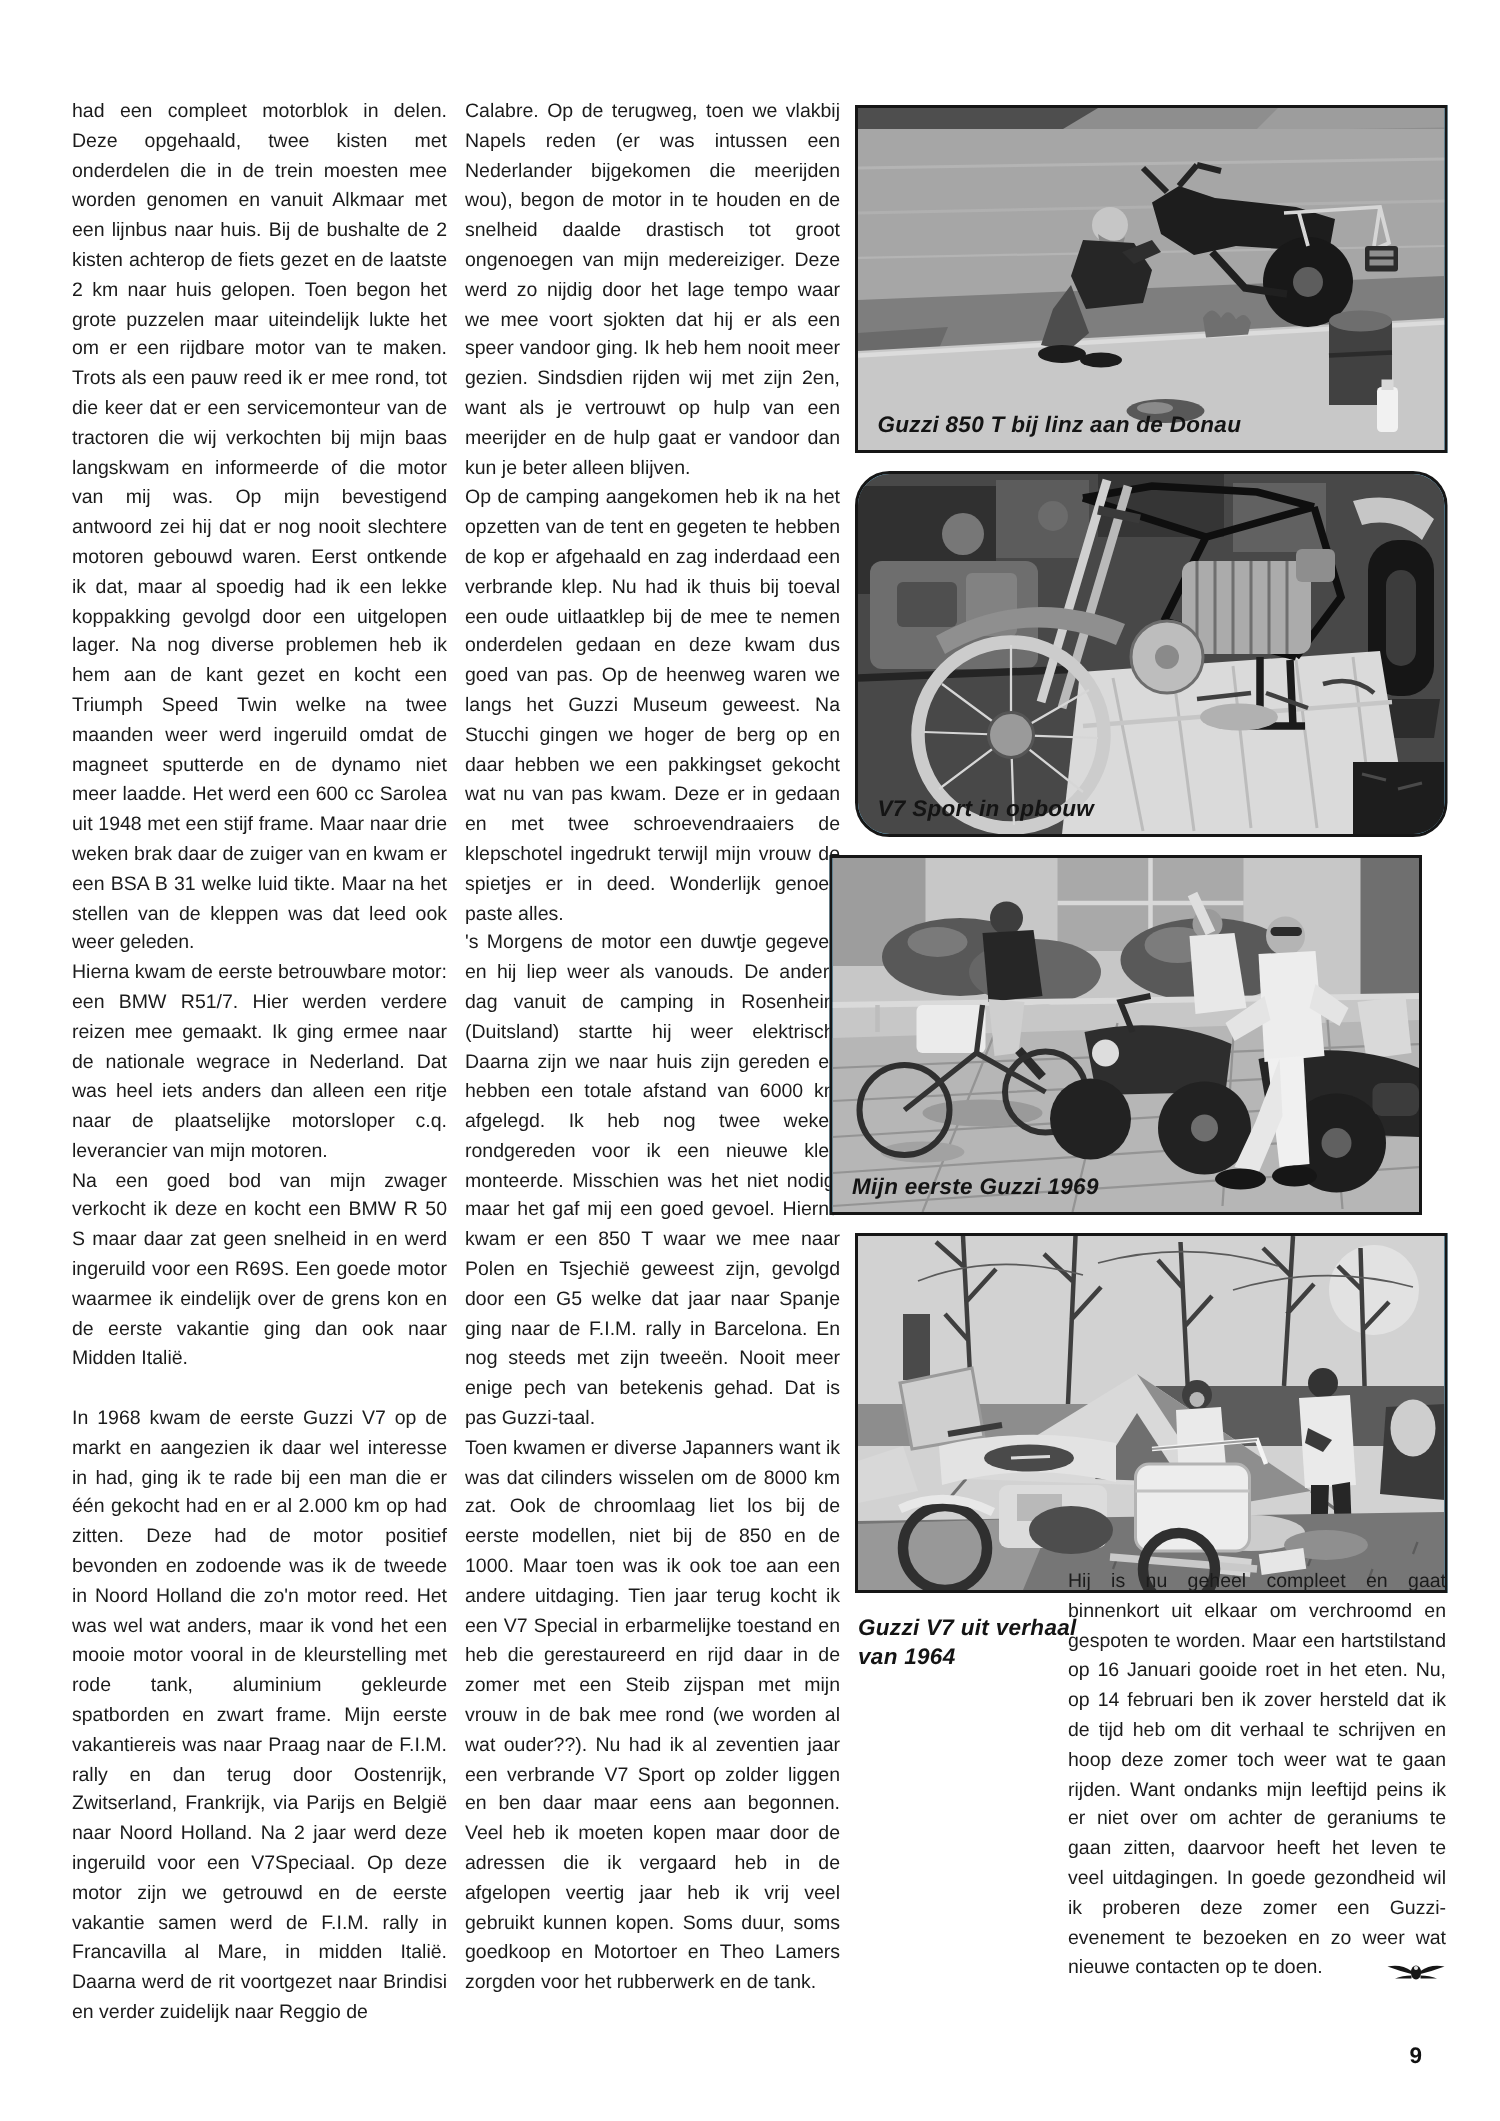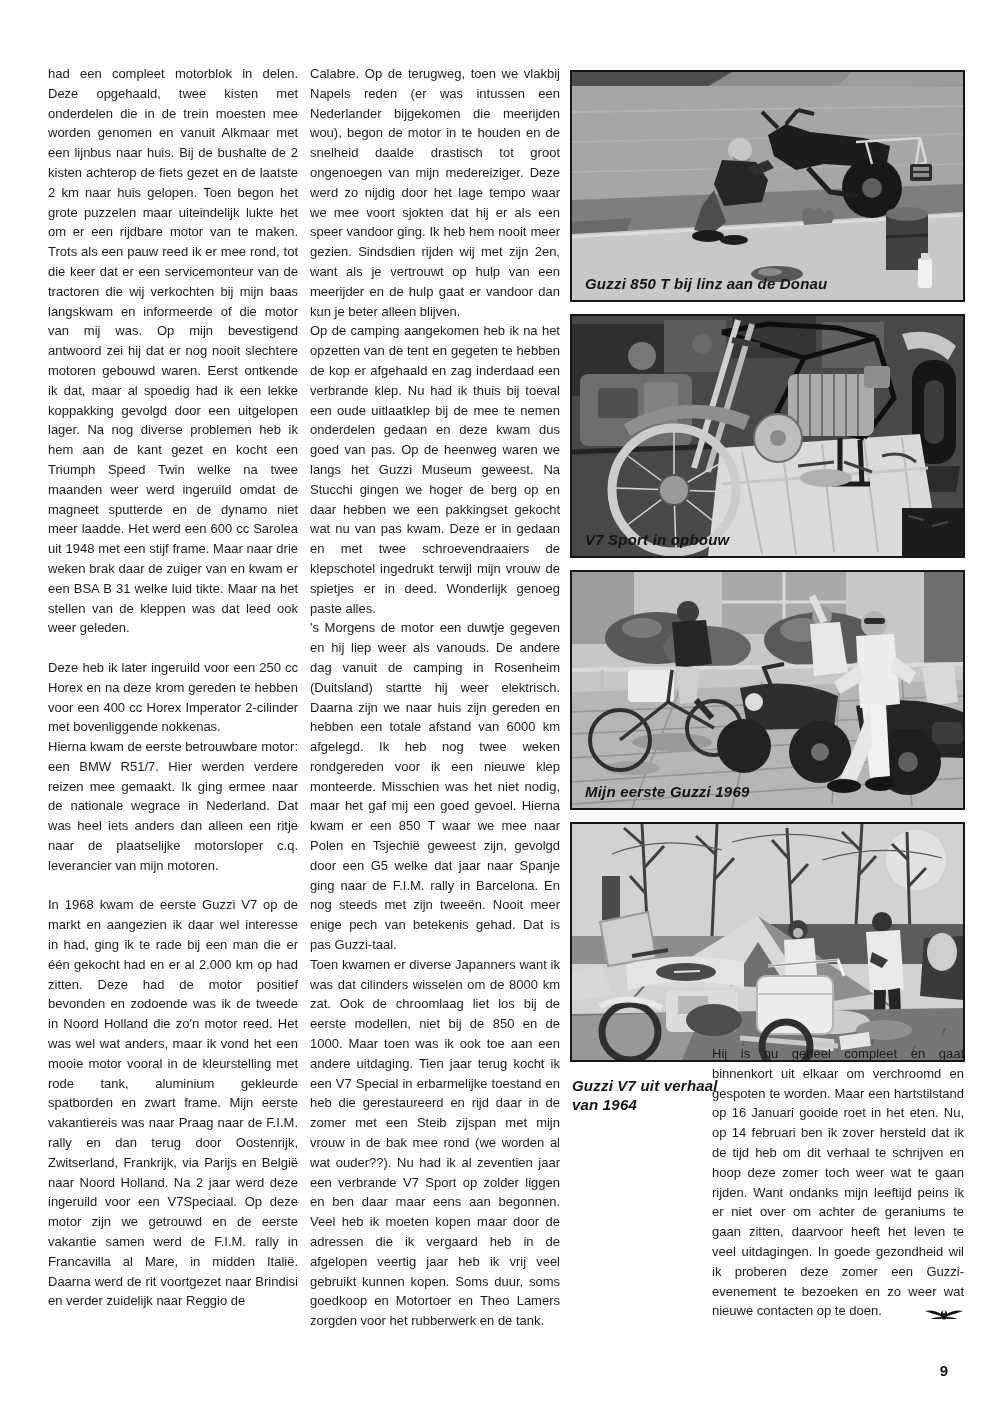--- a/index.html
+++ b/index.html
@@ -90,7 +90,7 @@
   <figcaption class="caption">Guzzi 850 T bij linz aan de Donau</figcaption>
 </figure>
 
-<figure class="photo" style="left:570px;top:314px;width:391px;height:240px;margin:0;">
+<figure class="photo" style="left:570px;top:314px;width:391px;height:240px;margin:0;border-radius:23px;">
   <svg viewBox="0 0 391 240" preserveAspectRatio="none">
     <rect width="391" height="240" fill="#484848"></rect>
 

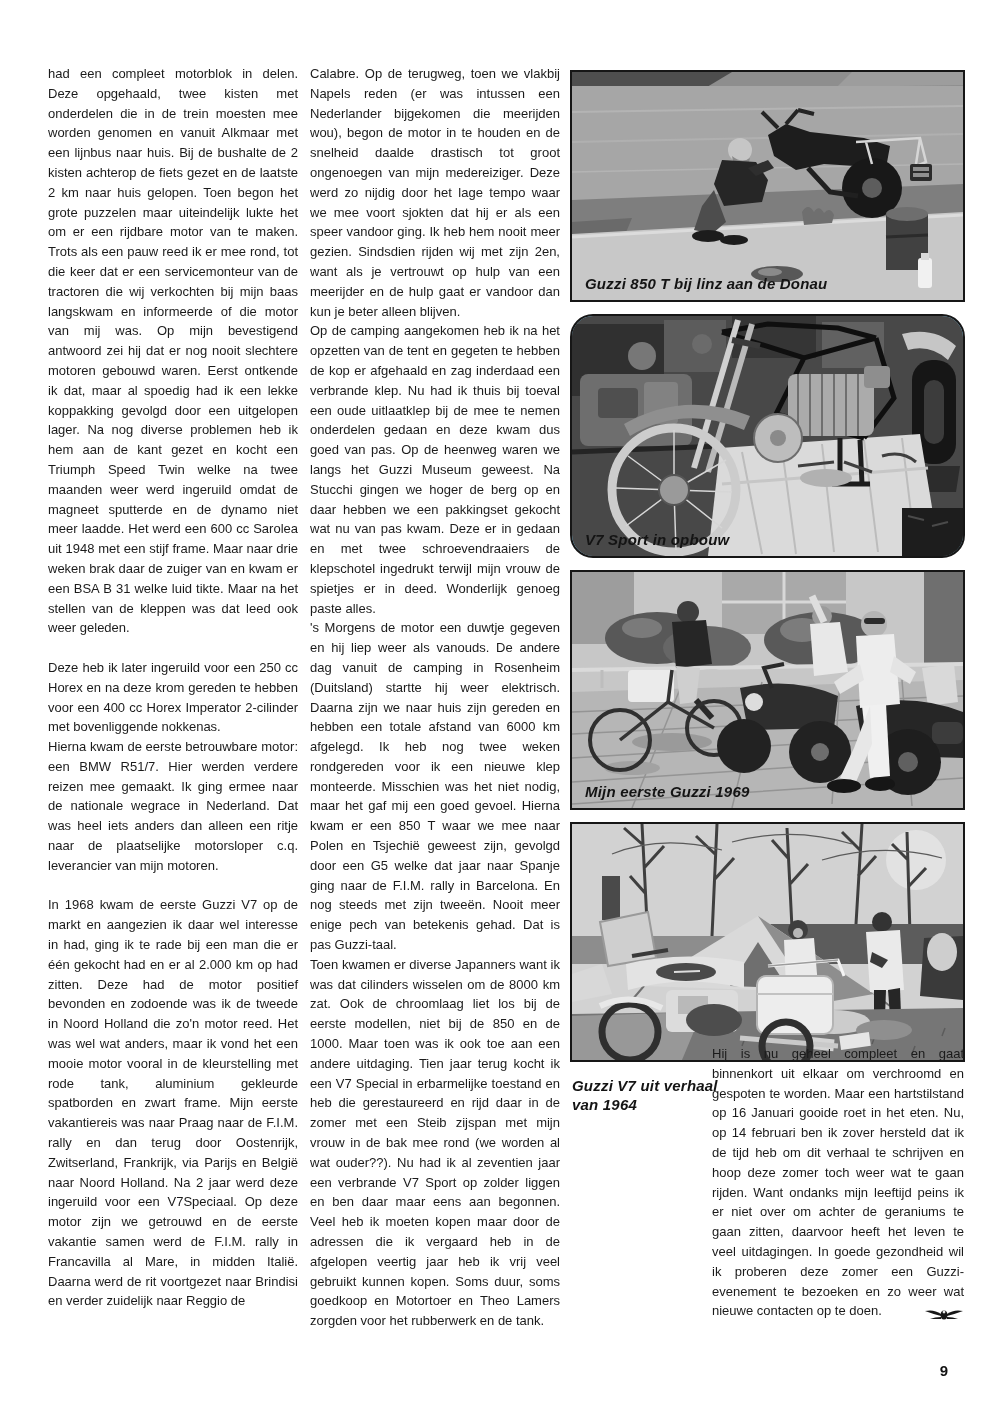--- a/index.html
+++ b/index.html
@@ -27,7 +27,6 @@
 
 <div class="col" style="left:48px;top:64px;width:250px;">
   <p>had een compleet motorblok in delen. Deze opgehaald, twee kisten met onderdelen die in de trein moesten mee worden genomen en vanuit Alkmaar met een lijnbus naar huis. Bij de bushalte de 2 kisten achterop de fiets gezet en de laatste 2 km naar huis gelopen. Toen begon het grote puzzelen maar uiteindelijk lukte het om er een rijdbare motor van te maken. Trots als een pauw reed ik er mee rond, tot die keer dat er een servicemonteur van de tractoren die wij verkochten bij mijn baas langskwam en informeerde of die motor van mij was. Op mijn bevestigend antwoord zei hij dat er nog nooit slechtere motoren gebouwd waren. Eerst ontkende ik dat, maar al spoedig had ik een lekke koppakking gevolgd door een uitgelopen lager. Na nog diverse problemen heb ik hem aan de kant gezet en kocht een Triumph Speed Twin welke na twee maanden weer werd ingeruild omdat de magneet sputterde en de dynamo niet meer laadde. Het werd een 600 cc Sarolea uit 1948 met een stijf frame. Maar naar drie weken brak daar de zuiger van en kwam er een BSA B 31 welke luid tikte. Maar na het stellen van de kleppen was dat leed ook weer geleden.</p>
-  <p class="gap">Deze heb ik later ingeruild voor een 250 cc Horex en na deze krom gereden te hebben voor een 400 cc Horex Imperator 2-cilinder met bovenliggende nokkenas.</p>
   <p>Hierna kwam de eerste betrouwbare motor: een BMW R51/7. Hier werden verdere reizen mee gemaakt. Ik ging ermee naar de nationale wegrace in Nederland. Dat was heel iets anders dan alleen een ritje naar de plaatselijke motorsloper c.q. leverancier van mijn motoren.</p>
   <p class="gap">In 1968 kwam de eerste Guzzi V7 op de markt en aangezien ik daar wel interesse in had, ging ik te rade bij een man die er één gekocht had en er al 2.000 km op had zitten. Deze had de motor positief bevonden en zodoende was ik de tweede in Noord Holland die zo'n motor reed. Het was wel wat anders, maar ik vond het een mooie motor vooral in de kleurstelling met rode tank, aluminium gekleurde spatborden en zwart frame. Mijn eerste vakantiereis was naar Praag naar de F.I.M. rally en dan terug door Oostenrijk, Zwitserland, Frankrijk, via Parijs en België naar Noord Holland. Na 2 jaar werd deze ingeruild voor een V7Speciaal. Op deze motor zijn we getrouwd en de eerste vakantie samen werd de F.I.M. rally in Francavilla al Mare, in midden Italië. Daarna werd de rit voortgezet naar Brindisi en verder zuidelijk naar Reggio de</p>
 </div>

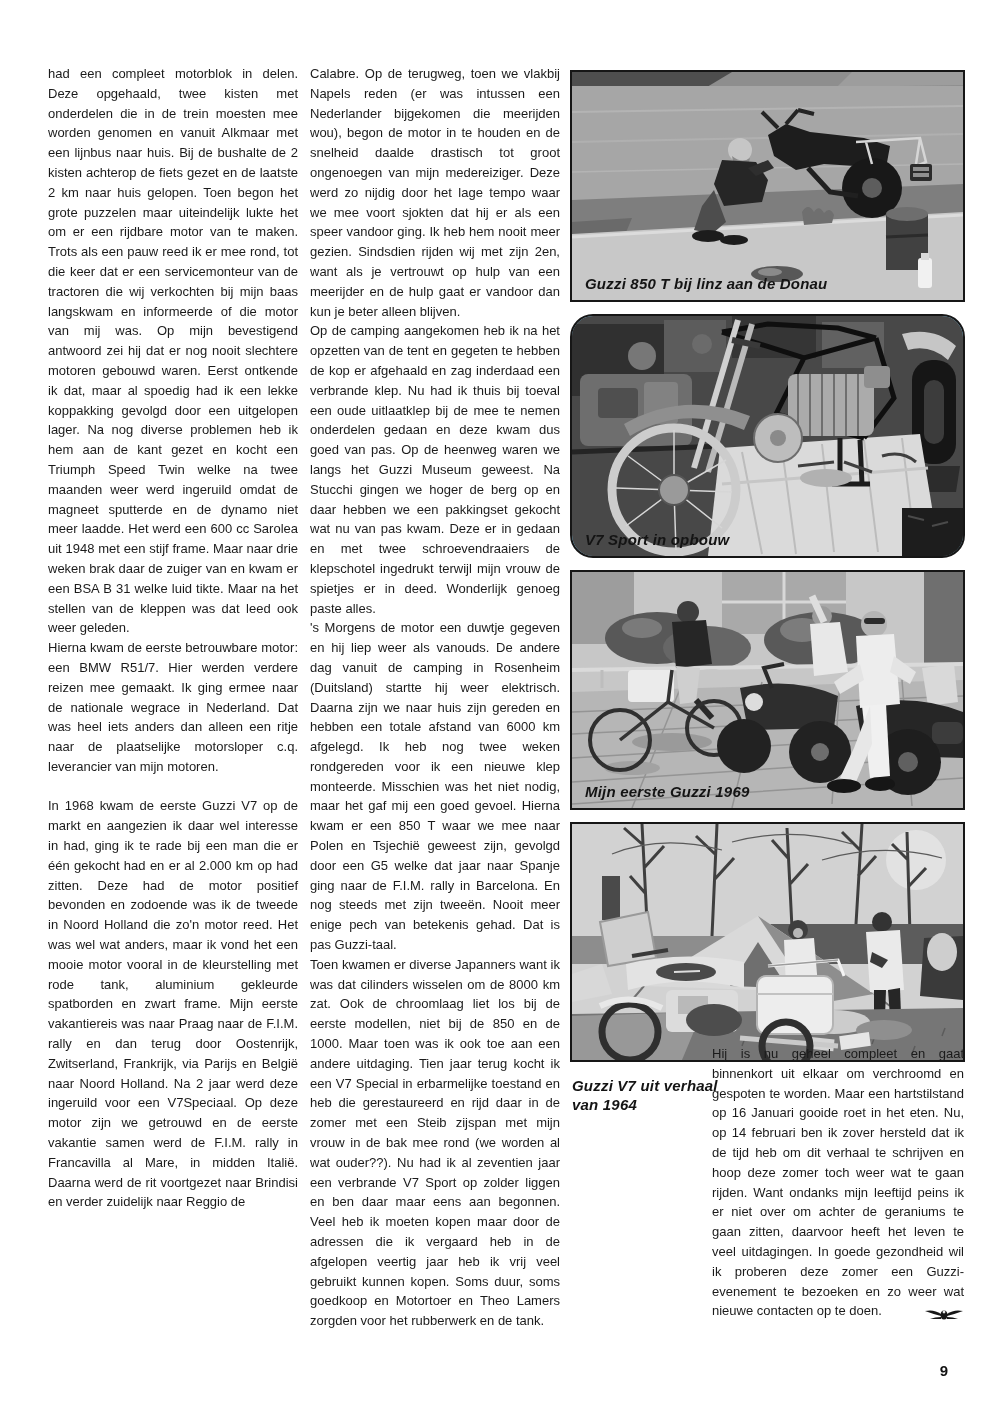--- a/index.html
+++ b/index.html
@@ -28,6 +28,7 @@
 <div class="col" style="left:48px;top:64px;width:250px;">
   <p>had een compleet motorblok in delen. Deze opgehaald, twee kisten met onderdelen die in de trein moesten mee worden genomen en vanuit Alkmaar met een lijnbus naar huis. Bij de bushalte de 2 kisten achterop de fiets gezet en de laatste 2 km naar huis gelopen. Toen begon het grote puzzelen maar uiteindelijk lukte het om er een rijdbare motor van te maken. Trots als een pauw reed ik er mee rond, tot die keer dat er een servicemonteur van de tractoren die wij verkochten bij mijn baas langskwam en informeerde of die motor van mij was. Op mijn bevestigend antwoord zei hij dat er nog nooit slechtere motoren gebouwd waren. Eerst ontkende ik dat, maar al spoedig had ik een lekke koppakking gevolgd door een uitgelopen lager. Na nog diverse problemen heb ik hem aan de kant gezet en kocht een Triumph Speed Twin welke na twee maanden weer werd ingeruild omdat de magneet sputterde en de dynamo niet meer laadde. Het werd een 600 cc Sarolea uit 1948 met een stijf frame. Maar naar drie weken brak daar de zuiger van en kwam er een BSA B 31 welke luid tikte. Maar na het stellen van de kleppen was dat leed ook weer geleden.</p>
   <p>Hierna kwam de eerste betrouwbare motor: een BMW R51/7. Hier werden verdere reizen mee gemaakt. Ik ging ermee naar de nationale wegrace in Nederland. Dat was heel iets anders dan alleen een ritje naar de plaatselijke motorsloper c.q. leverancier van mijn motoren.</p>
+  <p>Na een goed bod van mijn zwager verkocht ik deze en kocht een BMW R 50 S maar daar zat geen snelheid in en werd ingeruild voor een R69S. Een goede motor waarmee ik eindelijk over de grens kon en de eerste vakantie ging dan ook naar Midden Italië.</p>
   <p class="gap">In 1968 kwam de eerste Guzzi V7 op de markt en aangezien ik daar wel interesse in had, ging ik te rade bij een man die er één gekocht had en er al 2.000 km op had zitten. Deze had de motor positief bevonden en zodoende was ik de tweede in Noord Holland die zo'n motor reed. Het was wel wat anders, maar ik vond het een mooie motor vooral in de kleurstelling met rode tank, aluminium gekleurde spatborden en zwart frame. Mijn eerste vakantiereis was naar Praag naar de F.I.M. rally en dan terug door Oostenrijk, Zwitserland, Frankrijk, via Parijs en België naar Noord Holland. Na 2 jaar werd deze ingeruild voor een V7Speciaal. Op deze motor zijn we getrouwd en de eerste vakantie samen werd de F.I.M. rally in Francavilla al Mare, in midden Italië. Daarna werd de rit voortgezet naar Brindisi en verder zuidelijk naar Reggio de</p>
 </div>
 

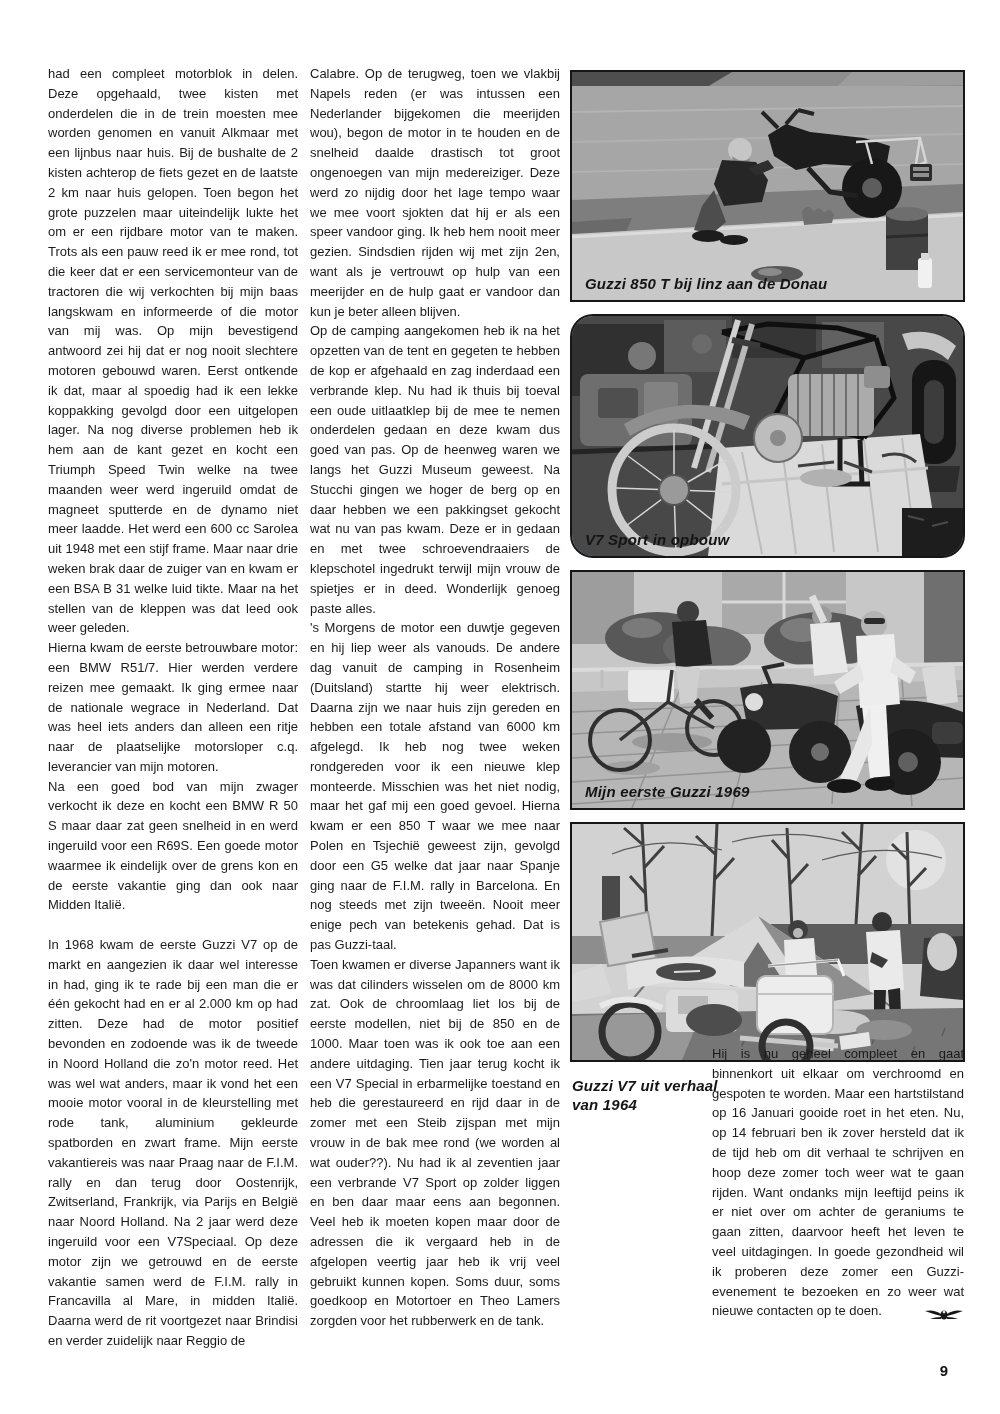--- a/index.html
+++ b/index.html
@@ -144,7 +144,7 @@
   <figcaption class="caption">V7 Sport in opbouw</figcaption>
 </figure>
 
-<figure class="photo" style="left:570px;top:570px;width:391px;height:236px;margin:0;">
+<figure class="photo" style="left:553px;top:570px;width:391px;height:236px;margin:0;">
   <svg viewBox="0 0 391 236" preserveAspectRatio="none">
     <rect width="391" height="236" fill="#c7c7c7"></rect>
     <rect x="0" y="0" width="62" height="72" fill="#9d9d9d"></rect>

